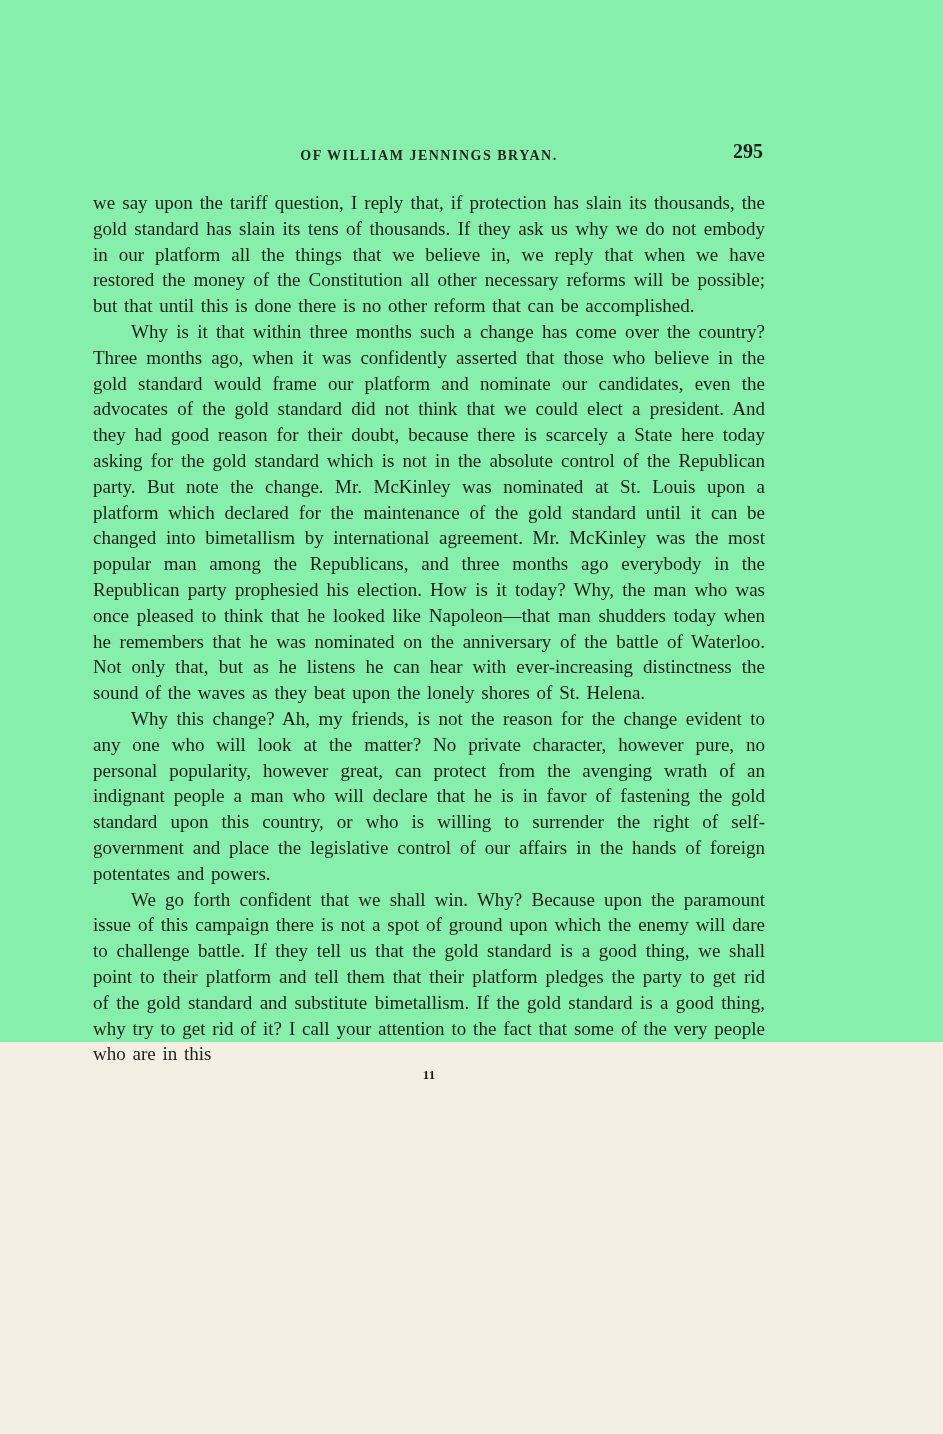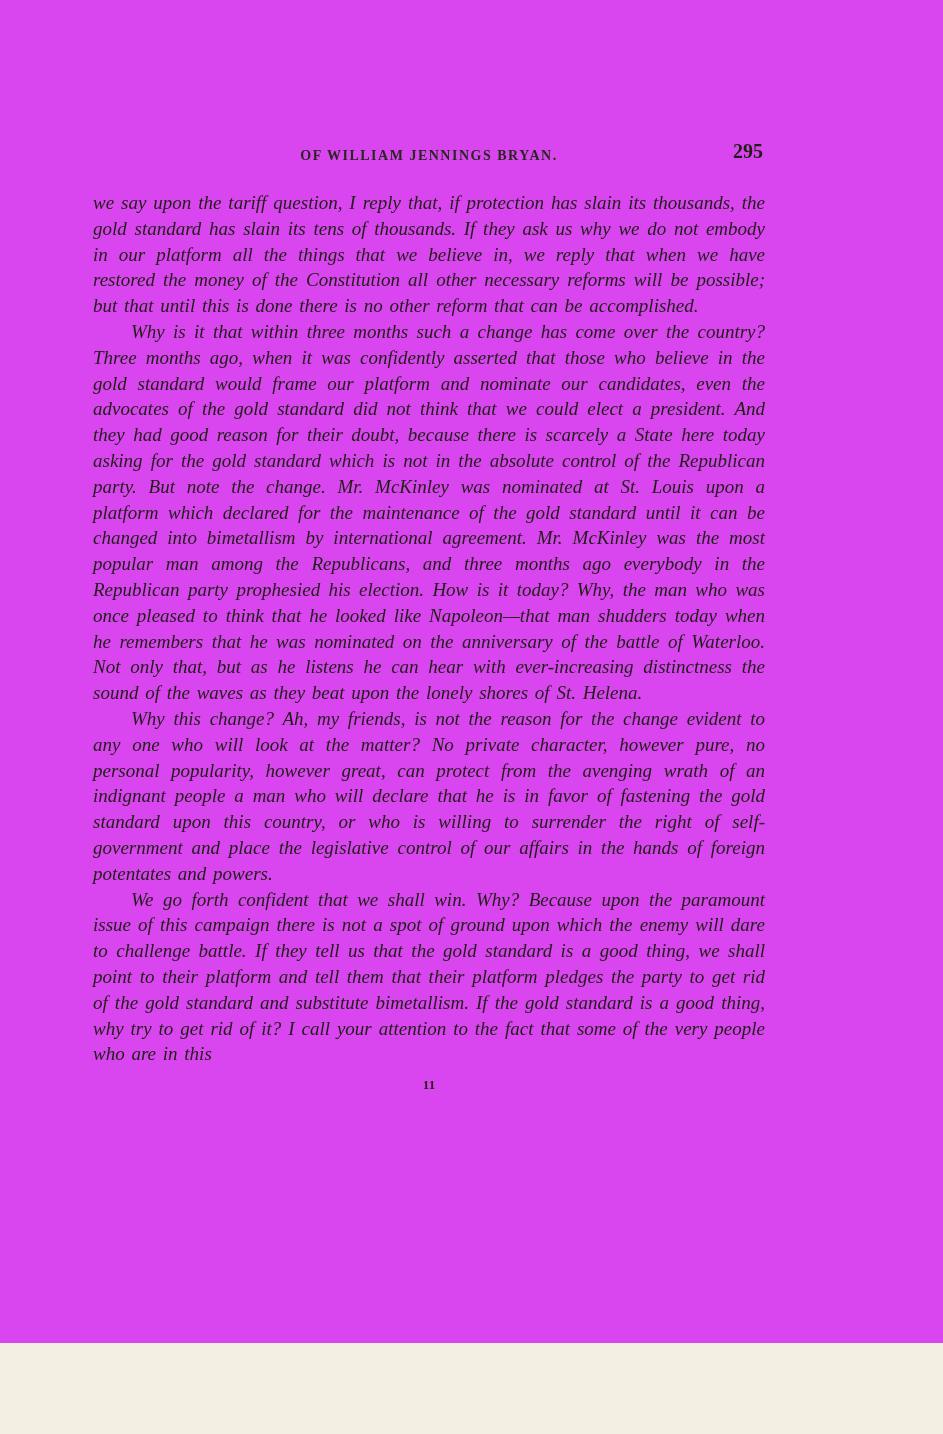--- a/index.html
+++ b/index.html
@@ -19,8 +19,8 @@
   .page {
     position: relative;
     width: 943px;
-    height: 1343px;
-    background: #d946ef;
+    height: 1042px;
+    background: #86efac;
     padding: 140px 178px 0 93px;
   }
 

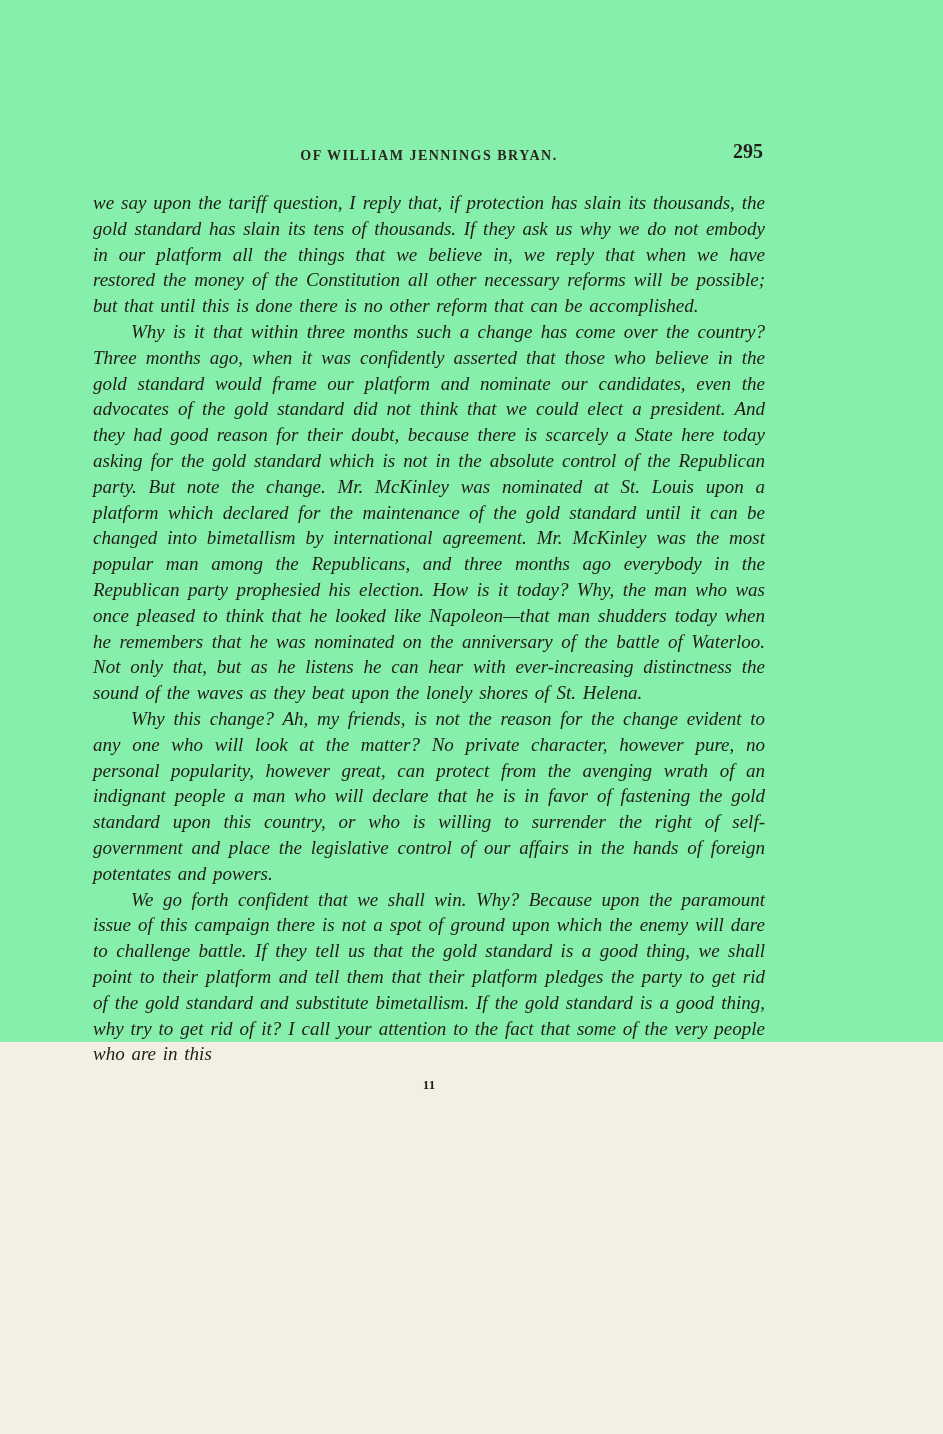--- a/index.html
+++ b/index.html
@@ -54,7 +54,6 @@
 
   .body-text {
     width: 672px;
-    font-style: italic;
   }
 
   .para {

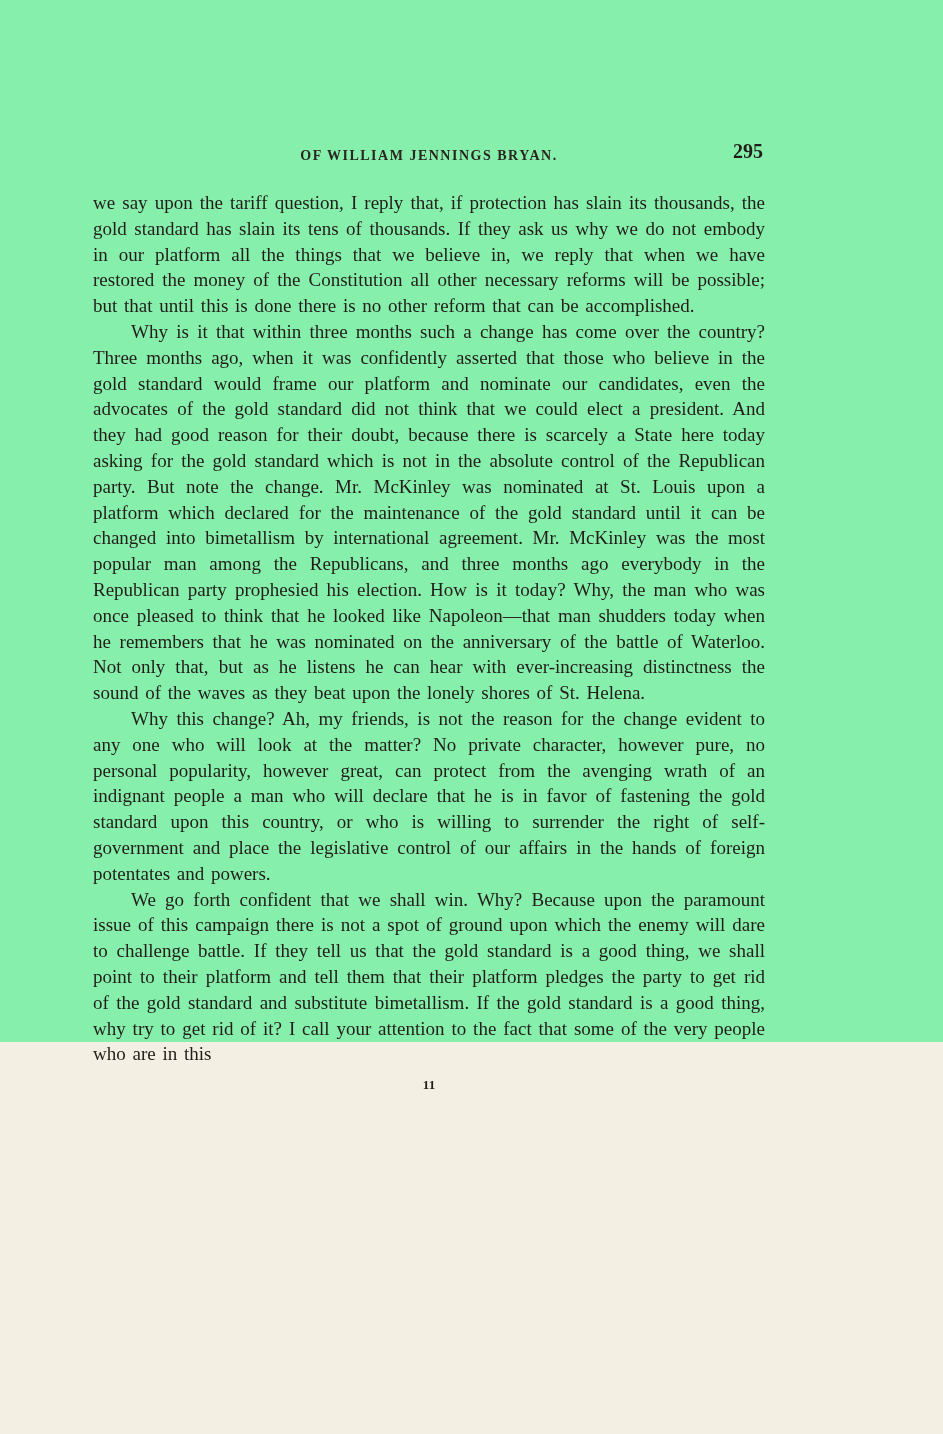--- a/index.html
+++ b/index.html
@@ -71,7 +71,7 @@
   .footer-mark {
     width: 672px;
     text-align: center;
-    margin-top: 10px;
+    margin-top: 0;
     font-size: 13px;
     font-weight: bold;
     color: #211e19;

